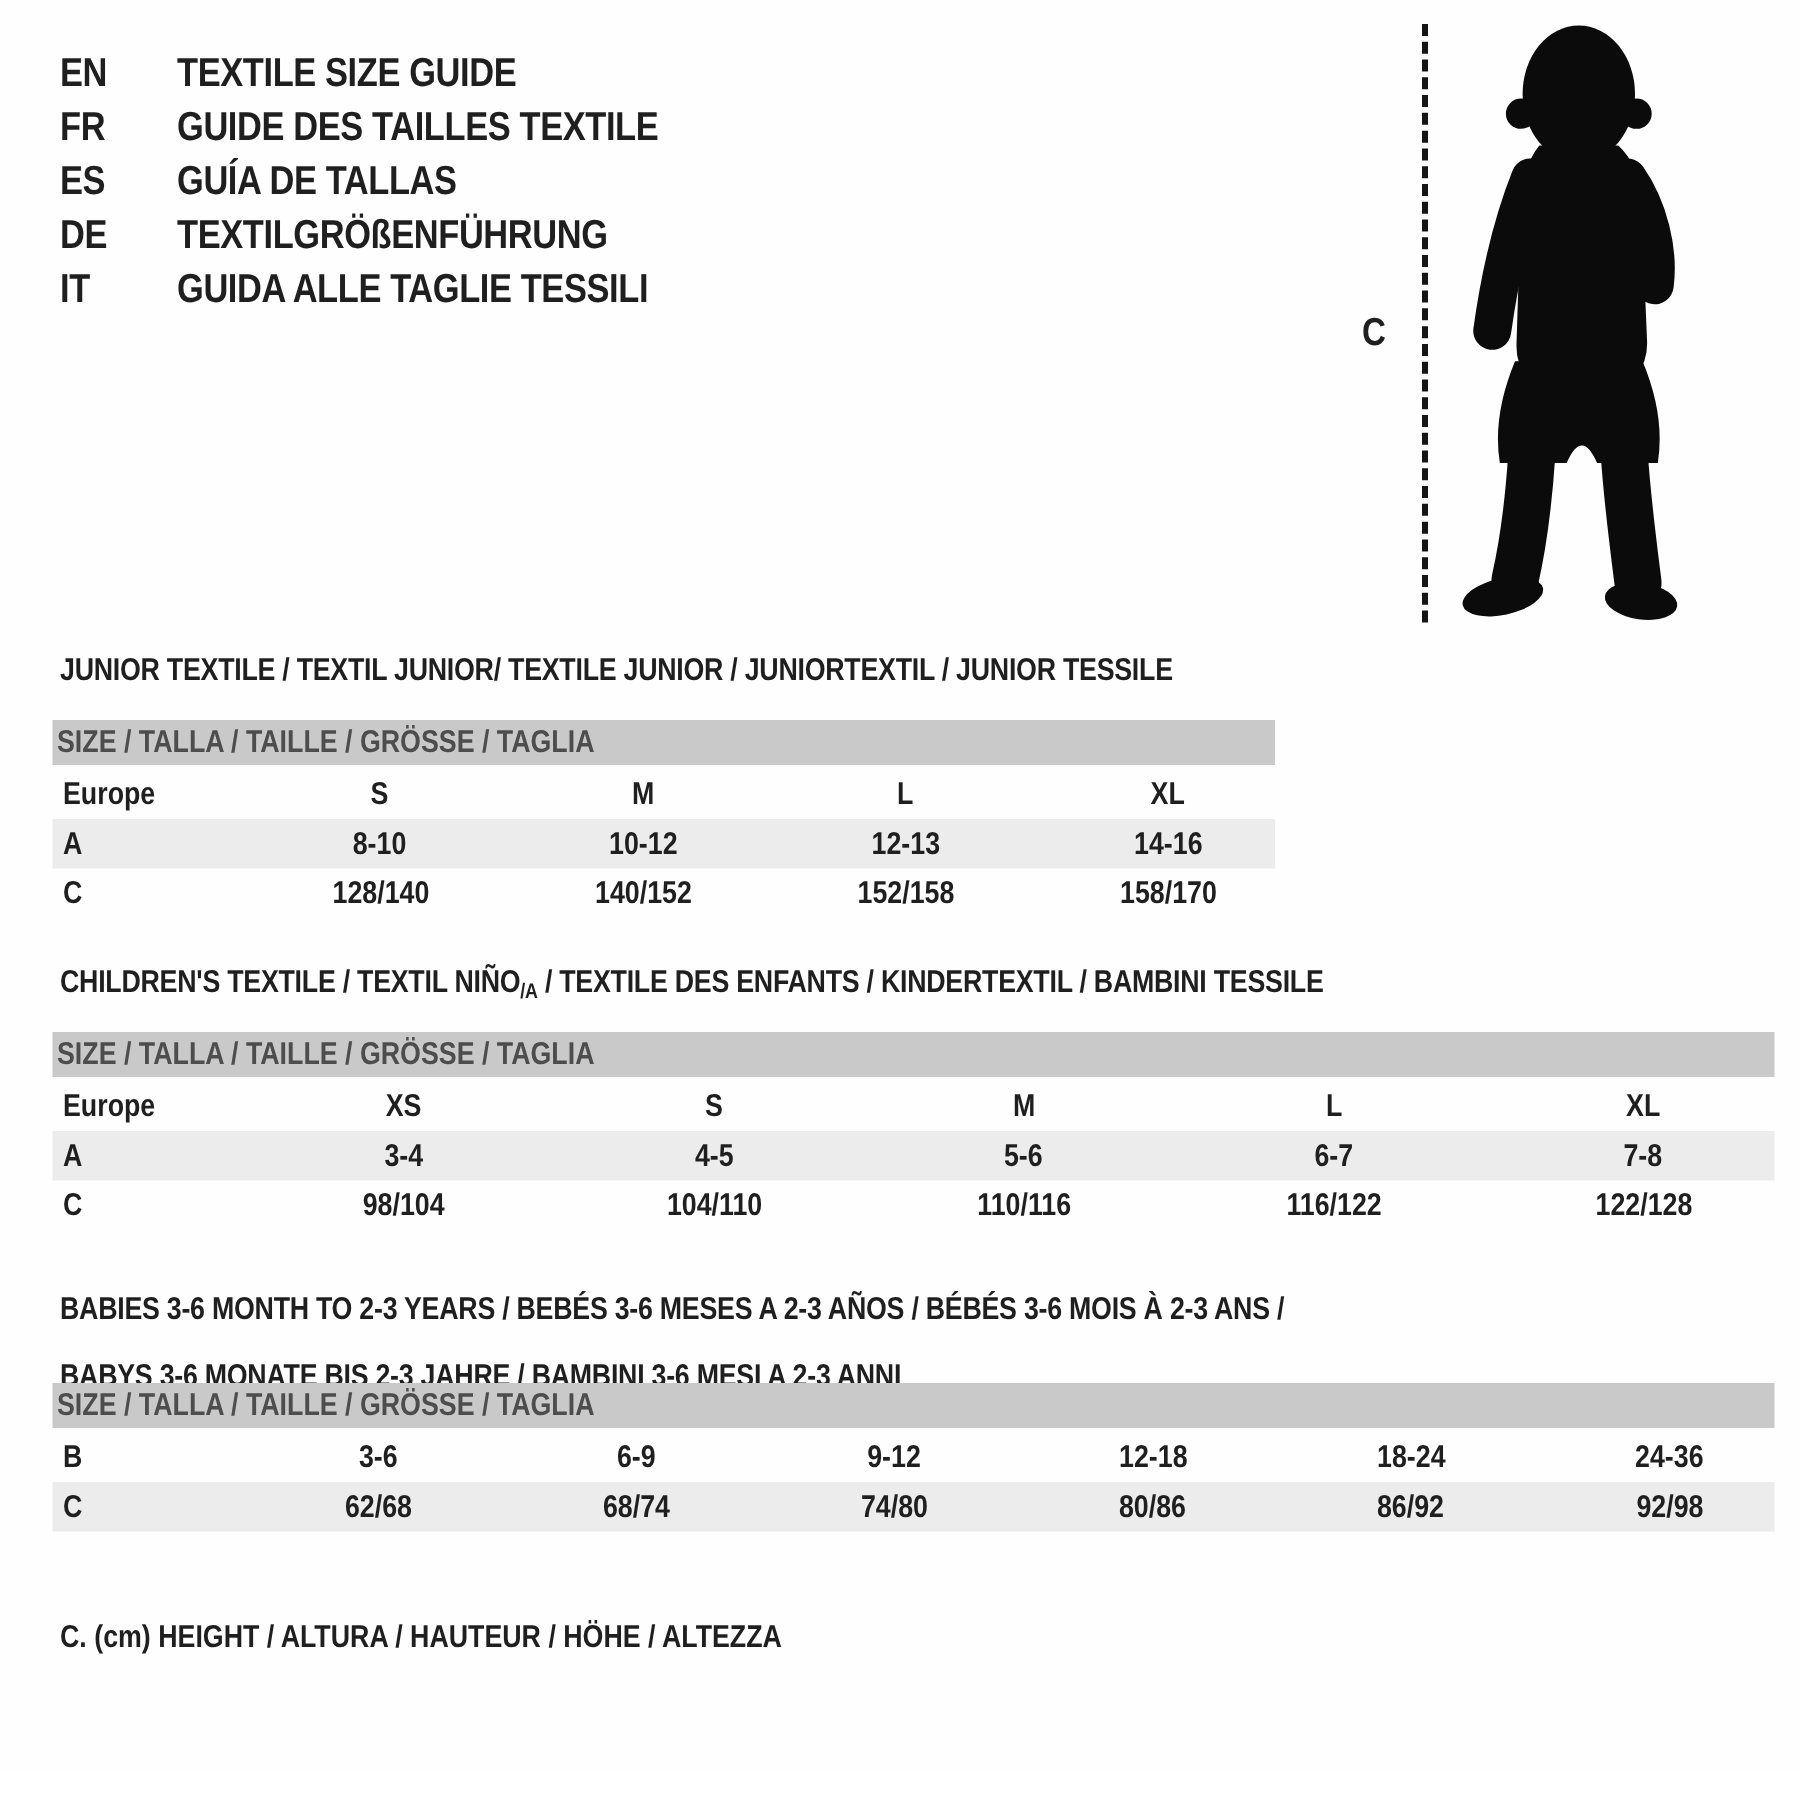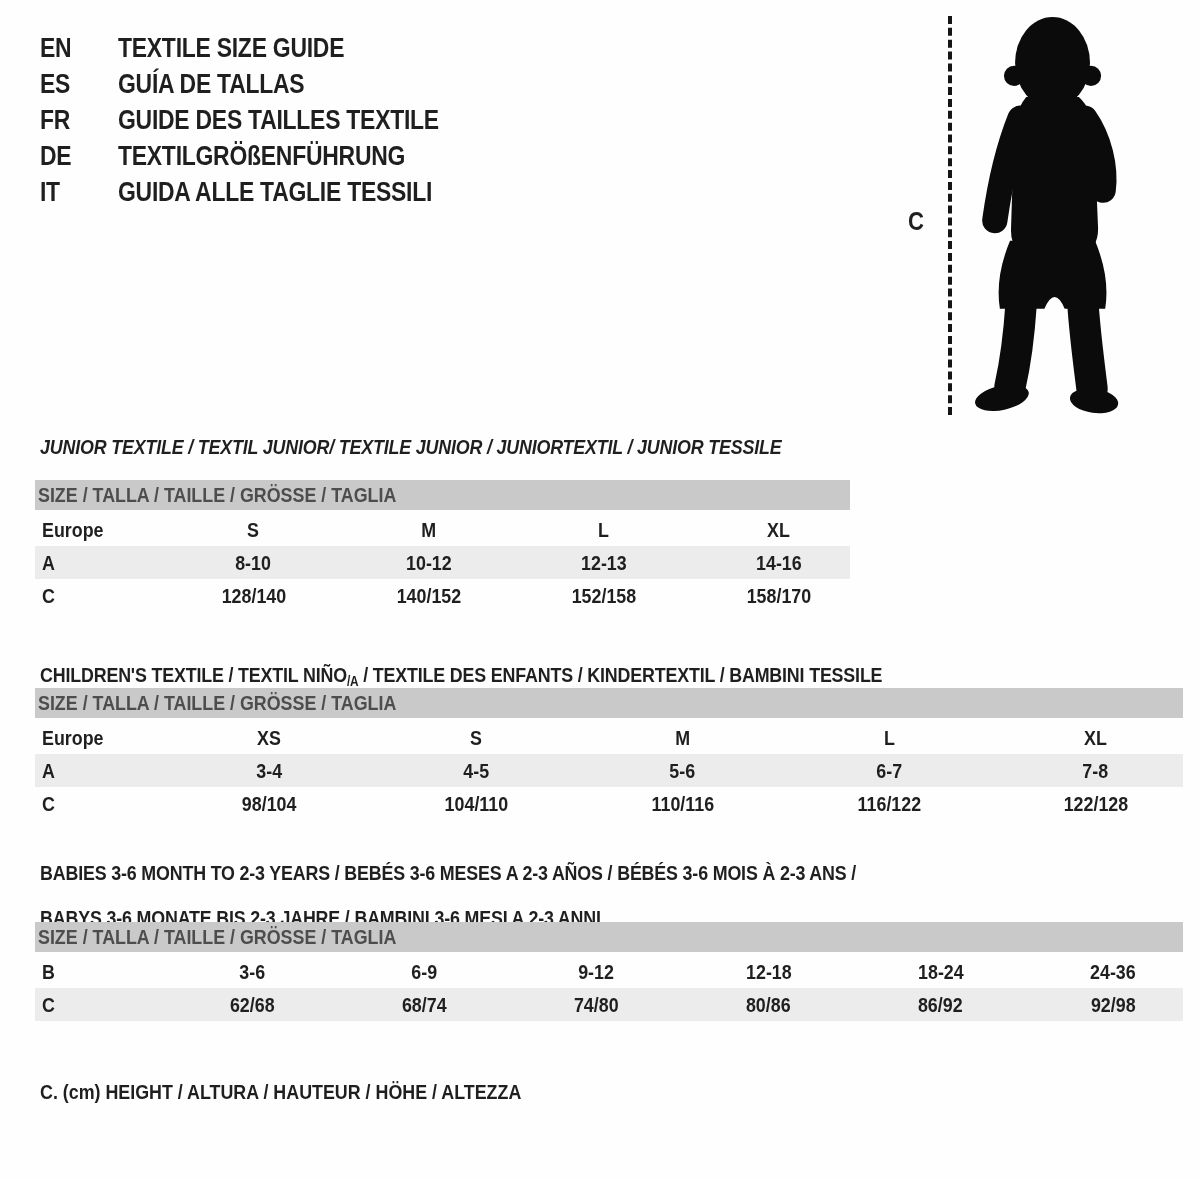--- a/index.html
+++ b/index.html
@@ -49,12 +49,12 @@
       <span class="c-l">TEXTILE SIZE GUIDE</span>
     </div>
     <div class="lang-row">
+      <span class="lang-code"><span class="c-l">FR</span></span>
+      <span class="c-l">GUIDE DES TAILLES TEXTILE</span>
+    </div>
+    <div class="lang-row">
       <span class="lang-code"><span class="c-l">ES</span></span>
       <span class="c-l">GUÍA DE TALLAS</span>
-    </div>
-    <div class="lang-row">
-      <span class="lang-code"><span class="c-l">FR</span></span>
-      <span class="c-l">GUIDE DES TAILLES TEXTILE</span>
     </div>
     <div class="lang-row">
       <span class="lang-code"><span class="c-l">DE</span></span>

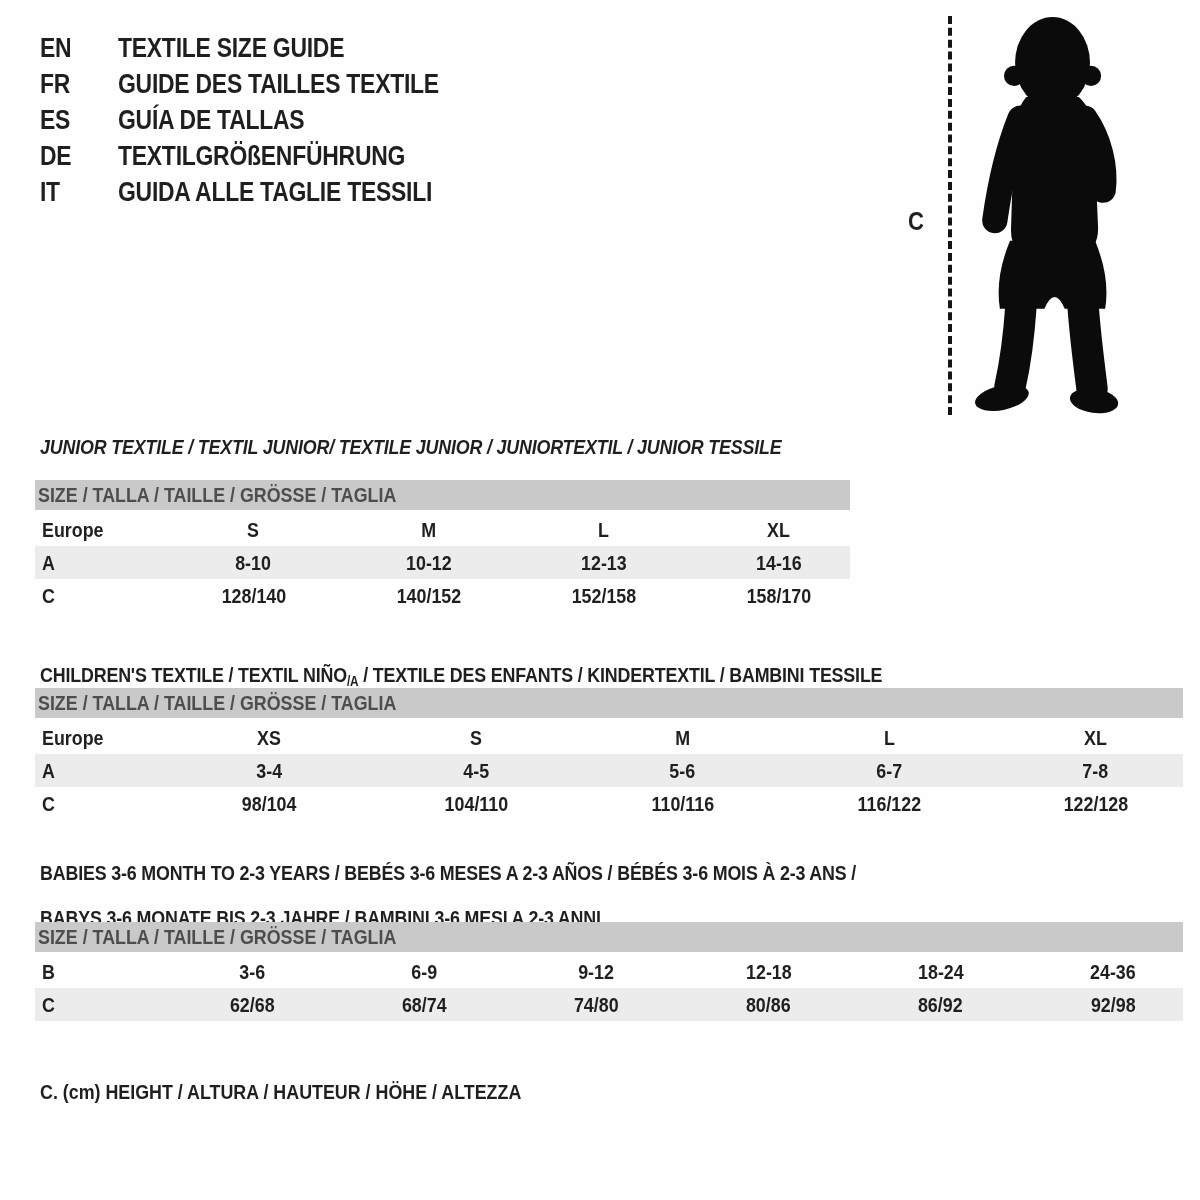--- a/index.html
+++ b/index.html
@@ -84,7 +84,7 @@
     </g>
   </svg>
 
-  <div class="sec-title" style="left:40px;top:435px;font-style:italic;">
+  <div class="sec-title" style="left:40px;top:435px;">
     <span class="c-l">JUNIOR TEXTILE / TEXTIL JUNIOR/ TEXTILE JUNIOR / JUNIORTEXTIL / JUNIOR TESSILE</span>
   </div>
   <div class="tbl" style="left:35px;top:480px;width:815px;">

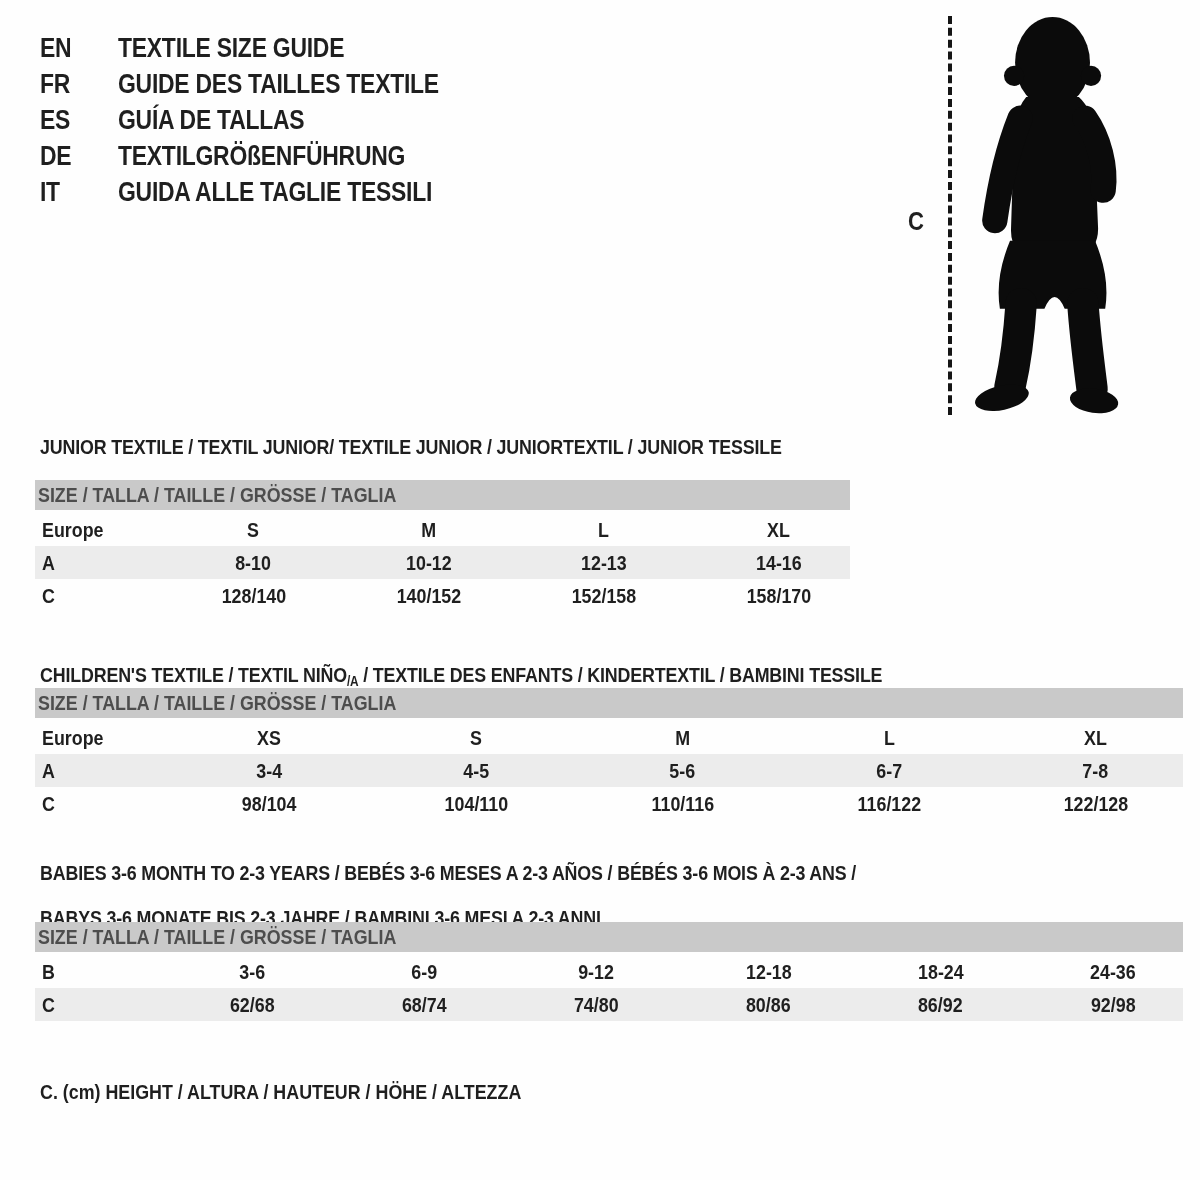--- a/index.html
+++ b/index.html
@@ -114,7 +114,7 @@
     </div>
   </div>
 
-  <div class="sec-title" style="left:40px;top:643px;margin-top:20px;">
+  <div class="sec-title" style="left:40px;top:643px;">
     <span class="c-l"><span>CHILDREN'S TEXTILE / TEXTIL NIÑO</span><span class="sub">/A</span><span> / TEXTILE DES ENFANTS / KINDERTEXTIL / BAMBINI TESSILE</span></span>
   </div>
   <div class="tbl" style="left:35px;top:688px;width:1148px;">

